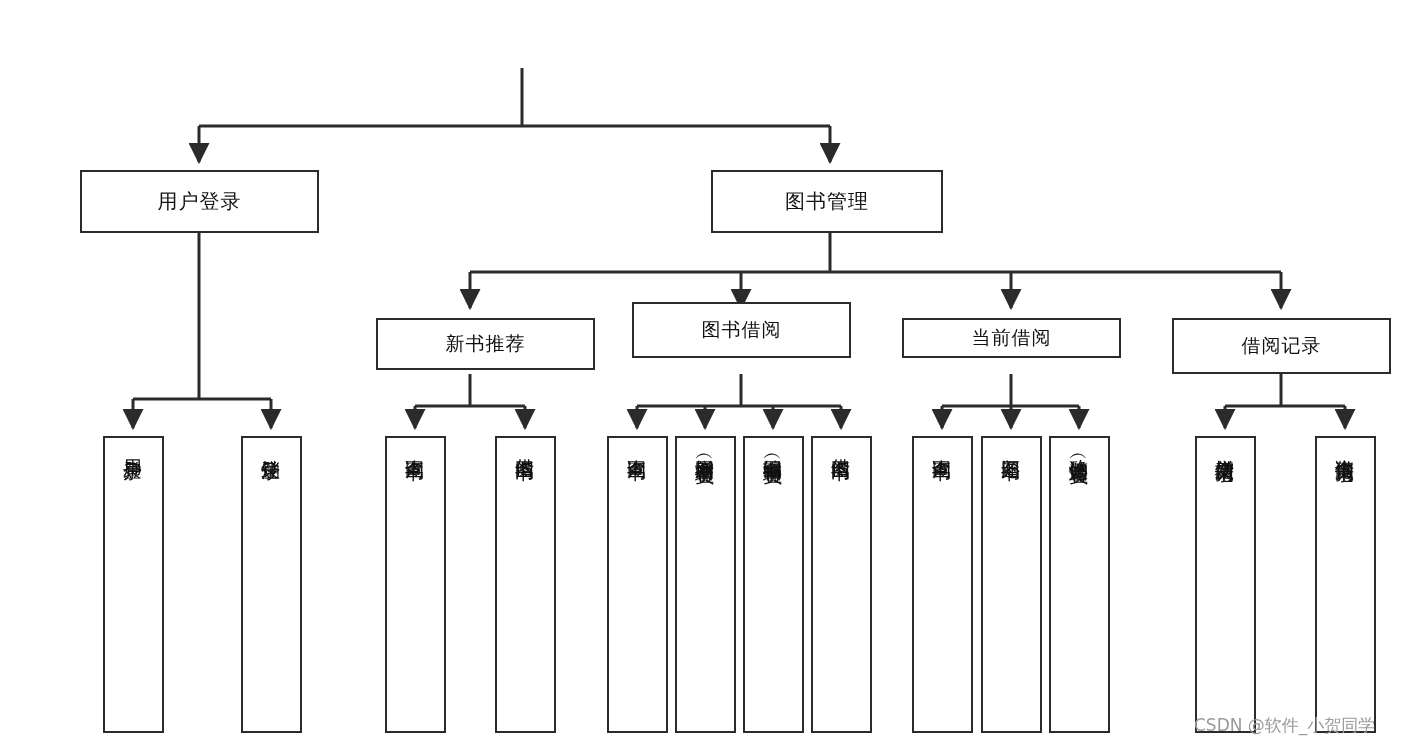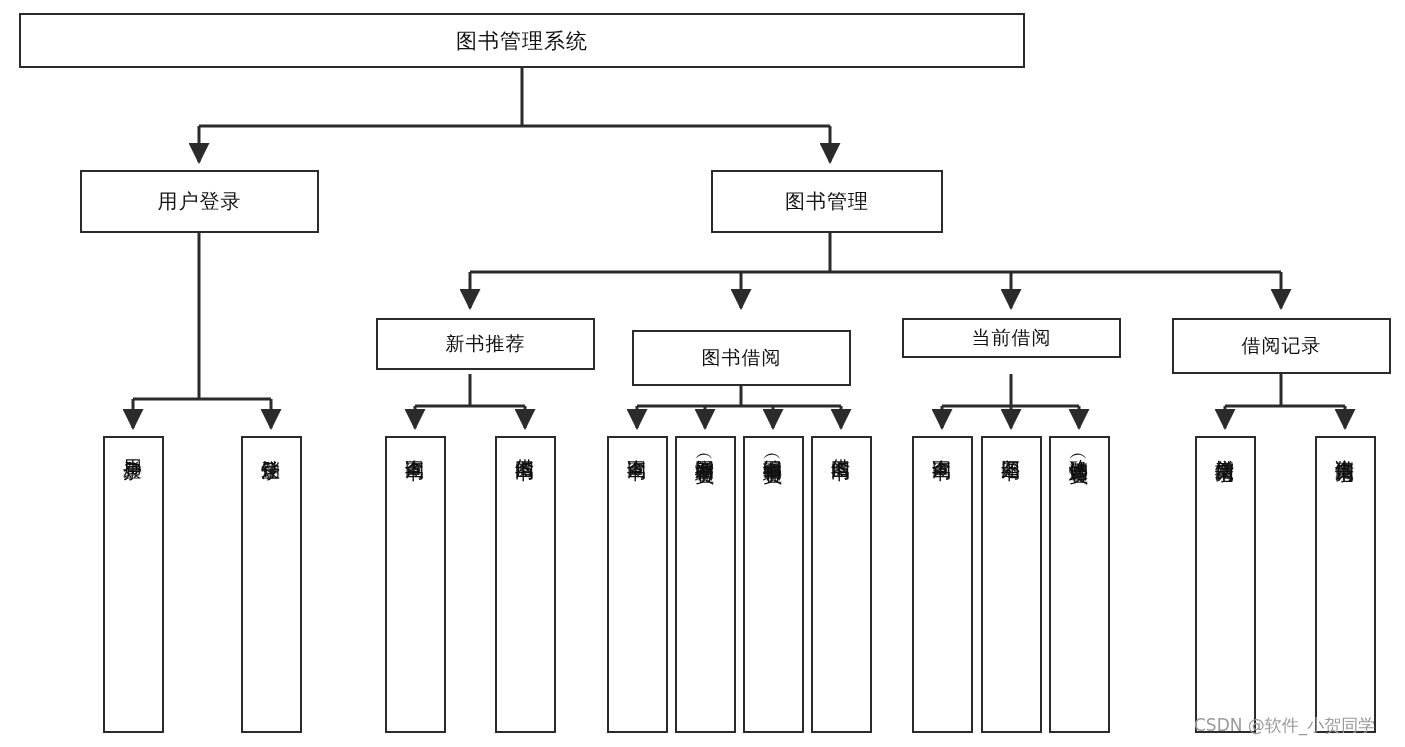--- a/index.html
+++ b/index.html
@@ -128,9 +128,6 @@
     </g>
   </svg>
 
-  <div class="node root" style="left:19px; top:13px; width:1006px; height:55px;">
-    <span class="htext">图书管理系统</span>
-  </div>
 
   <div class="node lvl2" style="left:80px; top:170px; width:239px; height:63px;">
     <span class="htext">用户登录</span>

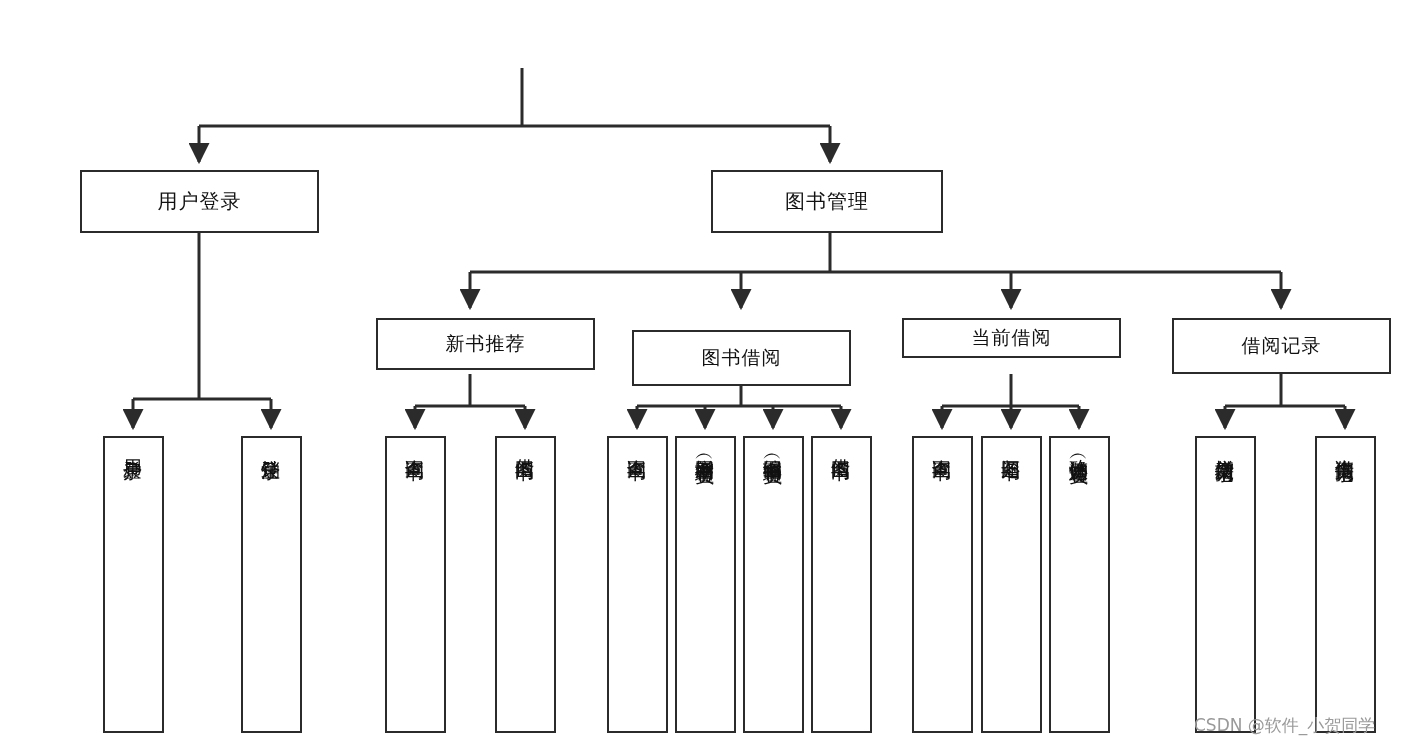--- a/index.html
+++ b/index.html
@@ -139,7 +139,7 @@
   <div class="node lvl3" style="left:376px; top:318px; width:219px; height:52px;">
     <span class="htext">新书推荐</span>
   </div>
-  <div class="node lvl3" style="left:632px; top:330px; width:219px; height:56px;">
+  <div class="node lvl3" style="left:632px; top:302px; width:219px; height:56px;">
     <span class="htext">图书借阅</span>
   </div>
   <div class="node lvl3" style="left:902px; top:318px; width:219px; height:40px;">

